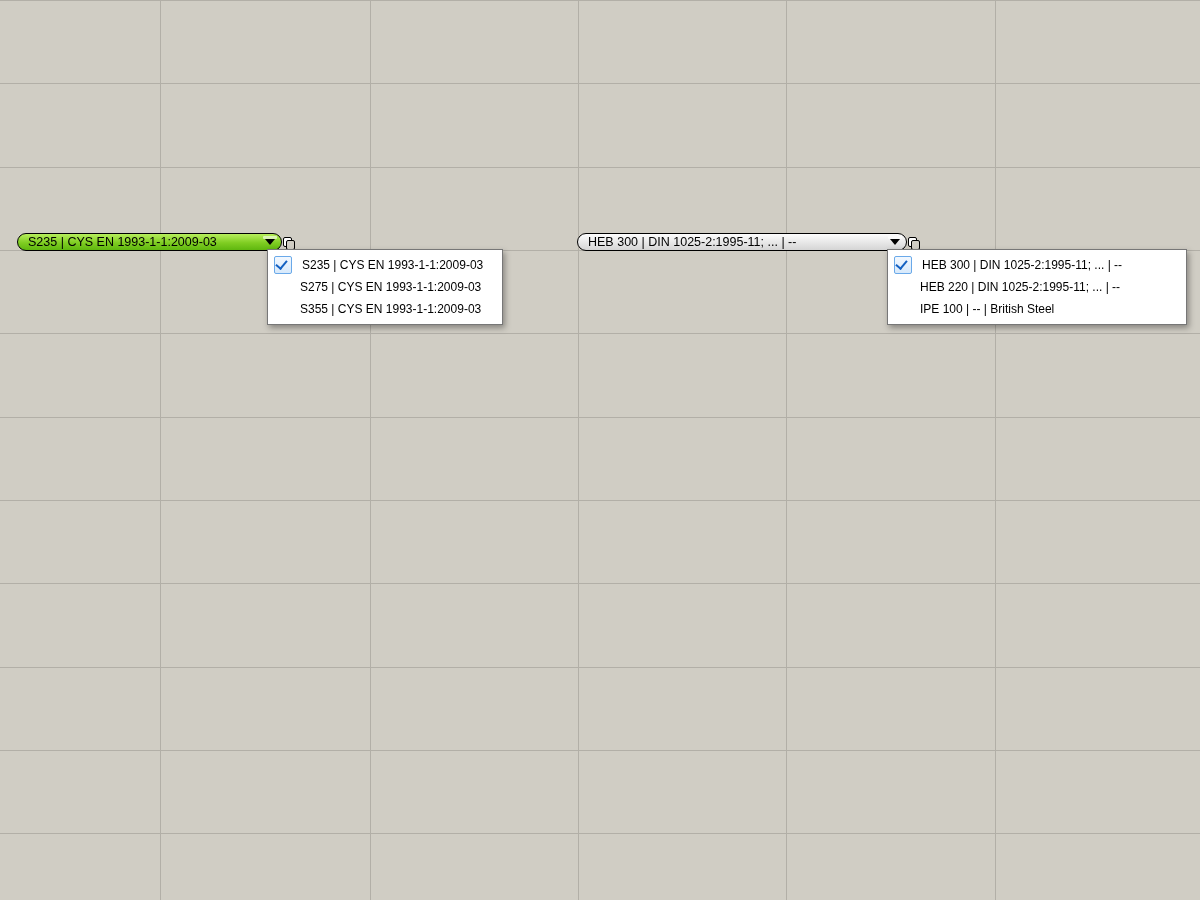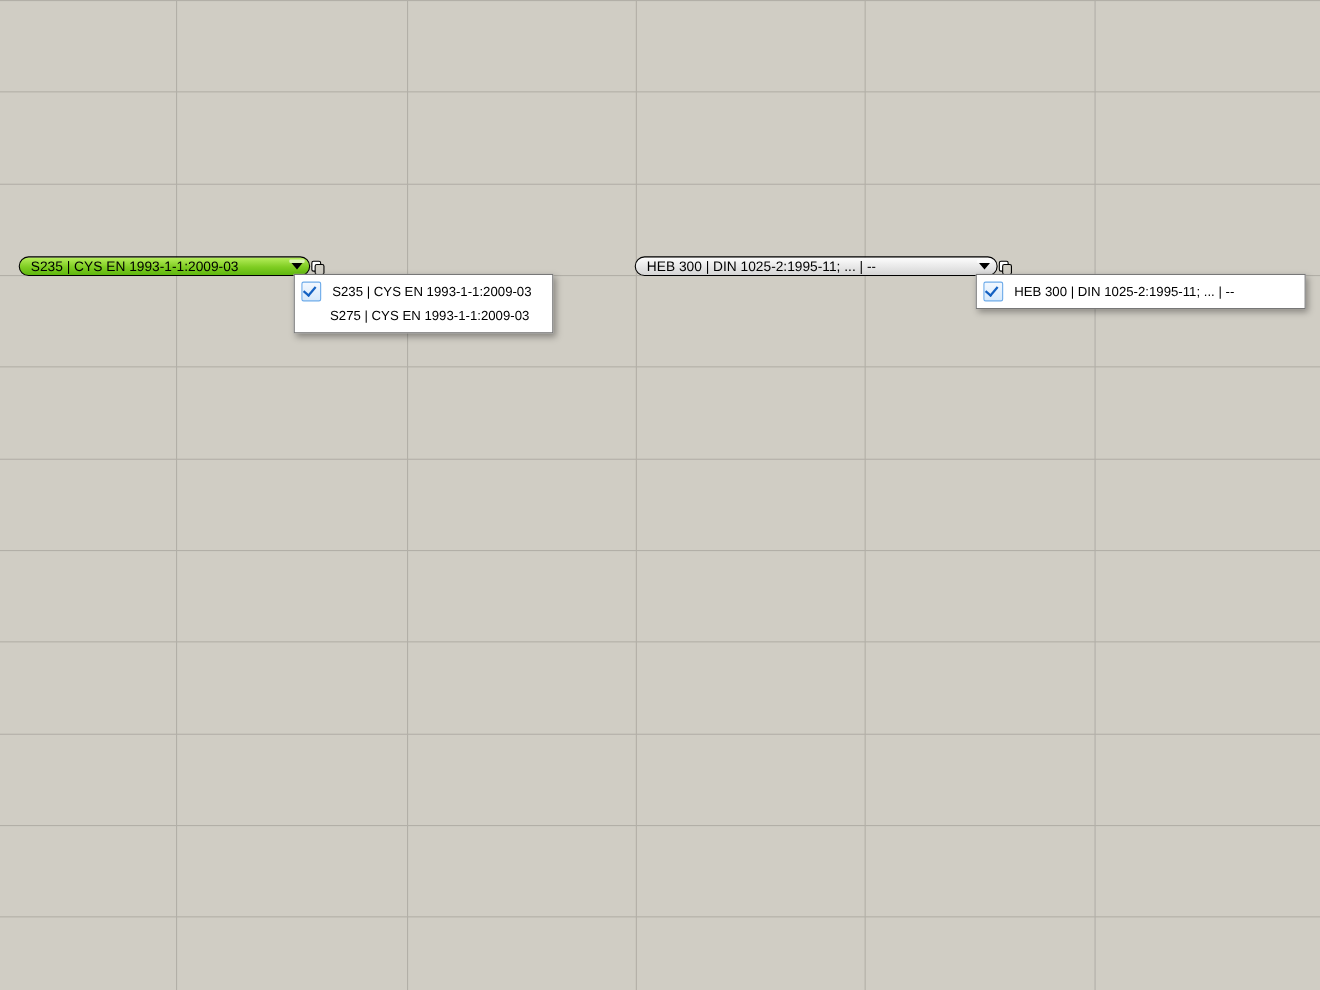--- a/index.html
+++ b/index.html
@@ -189,6 +189,10 @@
       <span class="check"></span>
       <span>HEB 300 | DIN 1025-2:1995-11; ... | --</span>
     </div>
+    <div class="item">
+      <span class="spacer"></span>
+      <span>HEB 220 | DIN 1025-2:1995-11; ... | --</span>
+    </div>
   </div>
 
 </body></html>

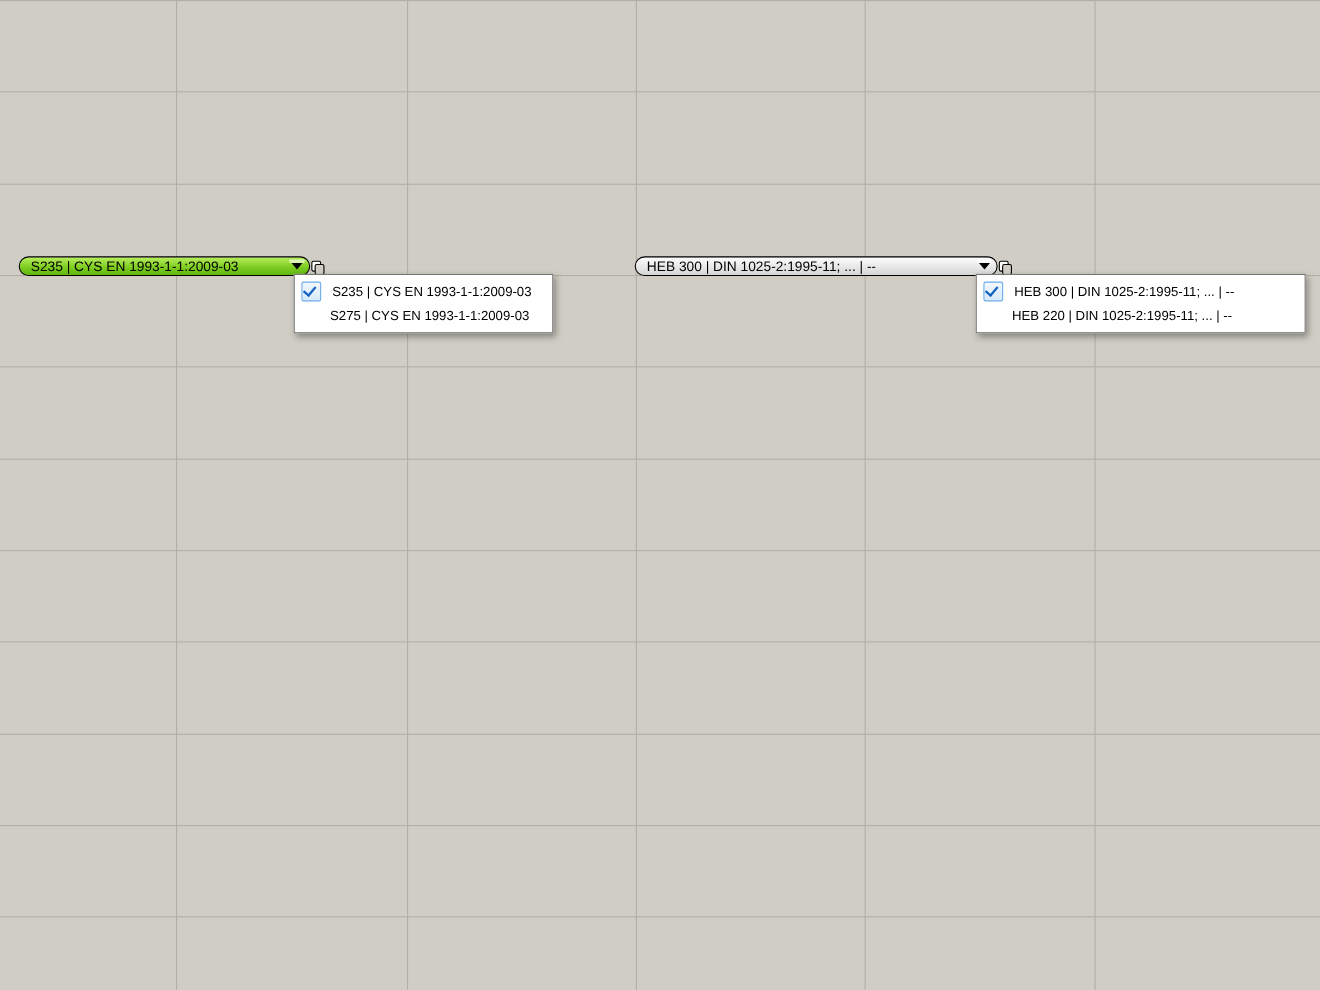--- a/index.html
+++ b/index.html
@@ -176,6 +176,10 @@
       <span class="spacer"></span>
       <span>S275 | CYS EN 1993-1-1:2009-03</span>
     </div>
+    <div class="item">
+      <span class="spacer"></span>
+      <span>S355 | CYS EN 1993-1-1:2009-03</span>
+    </div>
   </div>
 
 <div class="dd gray" id="section-dd" style="left: 577px; top: 233px; width: 330px;">

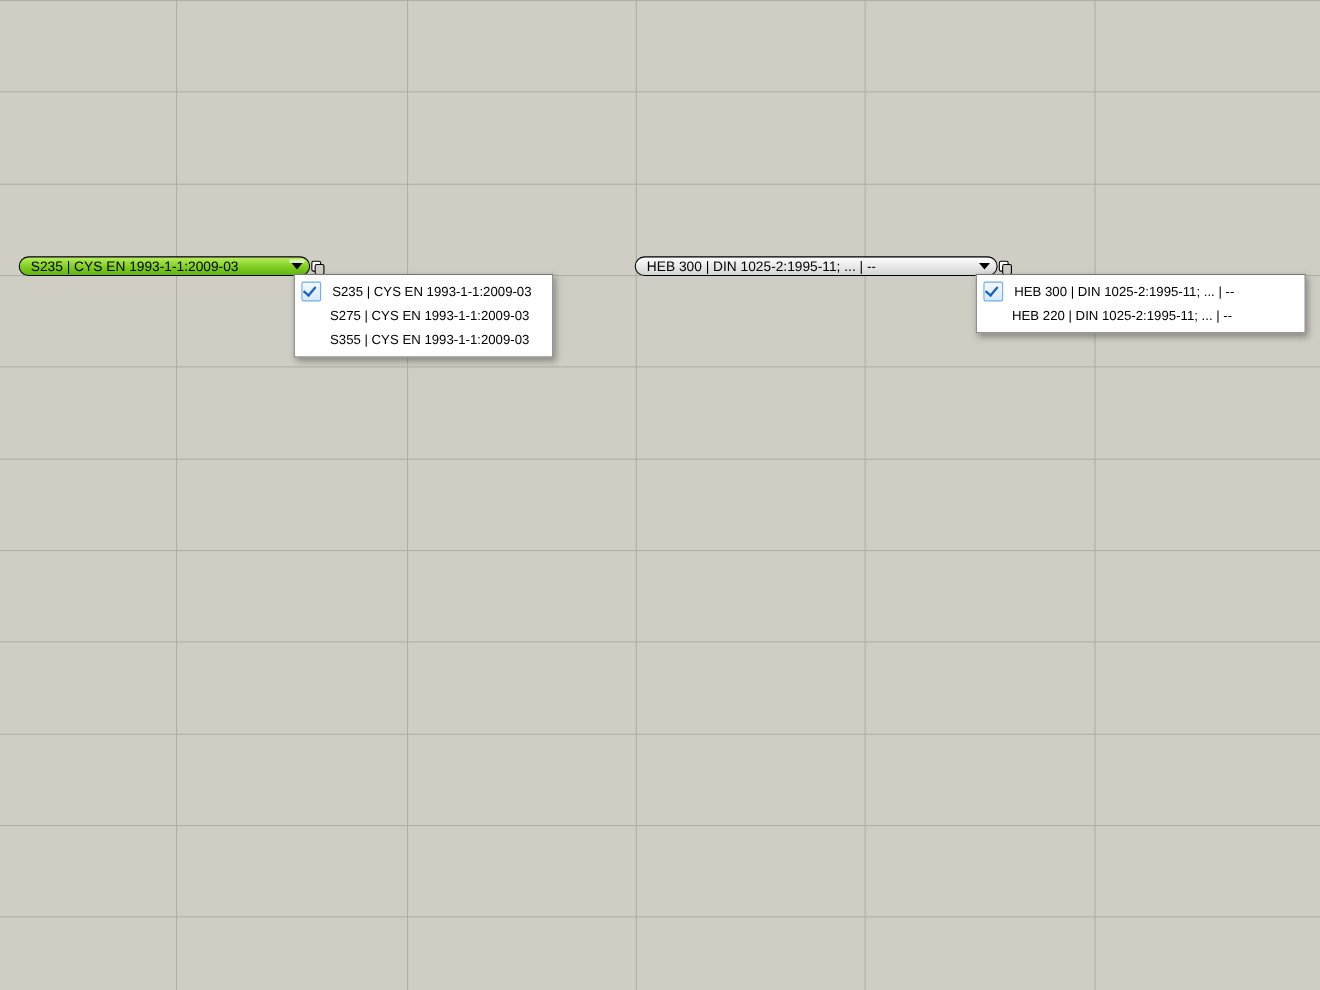--- a/index.html
+++ b/index.html
@@ -197,6 +197,10 @@
       <span class="spacer"></span>
       <span>HEB 220 | DIN 1025-2:1995-11; ... | --</span>
     </div>
+    <div class="item">
+      <span class="spacer"></span>
+      <span>IPE 100 | -- | British Steel</span>
+    </div>
   </div>
 
 </body></html>

